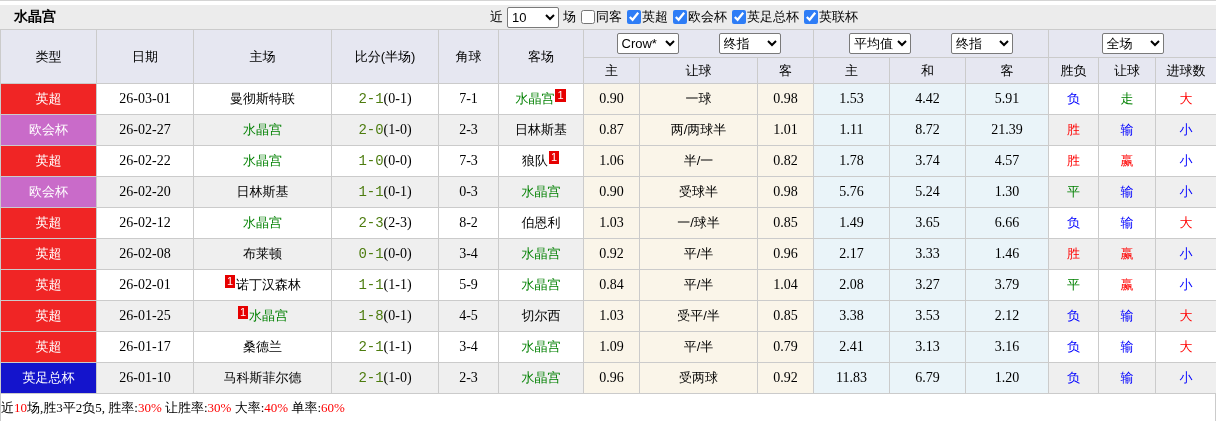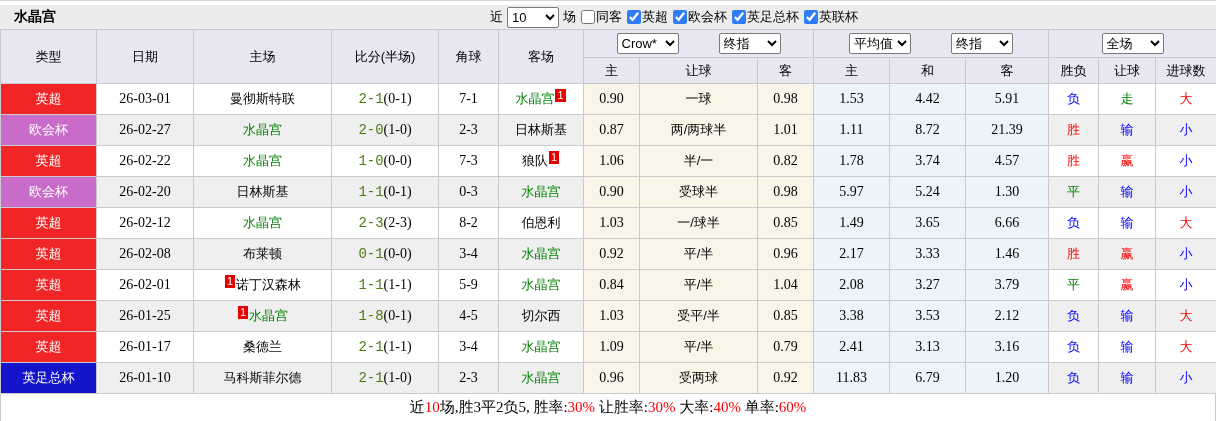--- a/index.html
+++ b/index.html
@@ -190,7 +190,7 @@
           <td class="asian num">0.90</td>
           <td class="asian">受球半</td>
           <td class="asian num">0.98</td>
-          <td class="euro num">5.97</td>
+          <td class="euro num">5.76</td>
           <td class="euro num">5.24</td>
           <td class="euro num">1.30</td>
           <td style="color: rgb(0, 128, 0);">平</td>

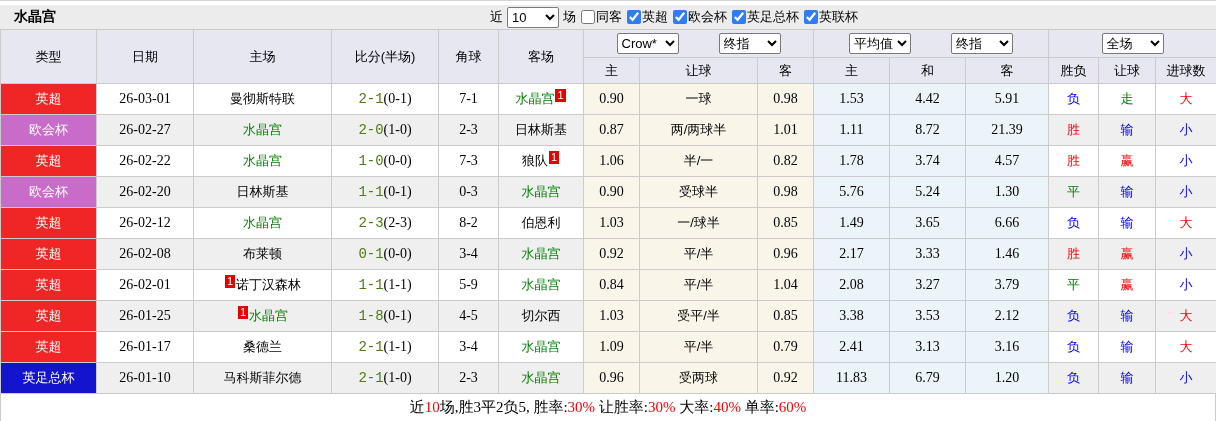--- a/index.html
+++ b/index.html
@@ -32,7 +32,7 @@
   .badge{display:inline-block;background:#e60000;color:#fff;font-size:11px;line-height:13px;
          padding:0 2px;margin:0 1px;position:relative;top:-4px;
          font-family:"Liberation Sans",sans-serif;}
-  .footer{height:27px;line-height:27px;text-align:center;font-size:15px;
+  .footer{height:27px;line-height:27px;text-align:left;font-size:13px;
           border:1px solid #cbcbcb;border-top:none;color:#000;
           font-family:"Liberation Serif","DejaVu Serif",serif;}
   .footer .red{color:#ff0000;}

